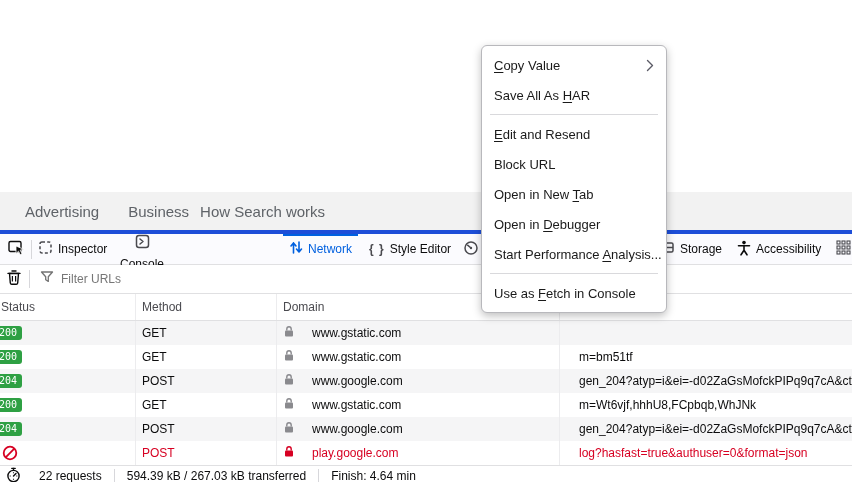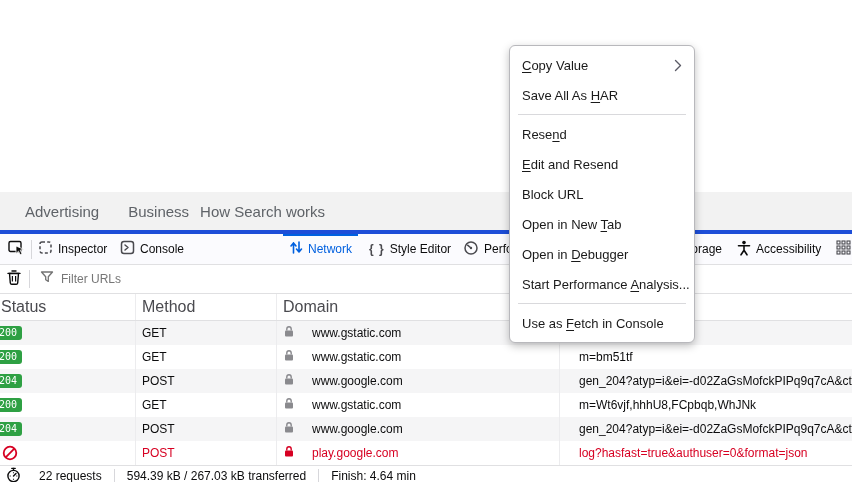--- a/index.html
+++ b/index.html
@@ -57,7 +57,7 @@
   .sb-vsep { width:1px; height:14px; background:#d7d7db; margin:0 12px; }
 
   
-  .context-menu { position:absolute; left:509px; top:45px; width:186px; background:#ffffff; border:1px solid #b8b8bc; border-radius:6px; box-shadow:0 3px 8px rgba(0,0,0,0.25); padding:4px 0; z-index:10; }
+  .context-menu { position:absolute; left:481px; top:45px; width:186px; background:#ffffff; border:1px solid #b8b8bc; border-radius:6px; box-shadow:0 3px 8px rgba(0,0,0,0.25); padding:4px 0; z-index:10; }
   .cm-item { height:30px; display:flex; align-items:center; padding:0 12px; font-size:13px; color:#1a1a1a; cursor:pointer; white-space:nowrap; }
   .cm-sep { height:1px; background:#d9d9dc; margin:4px 8px; }
   .ak { text-decoration:underline; text-underline-offset:2px; }

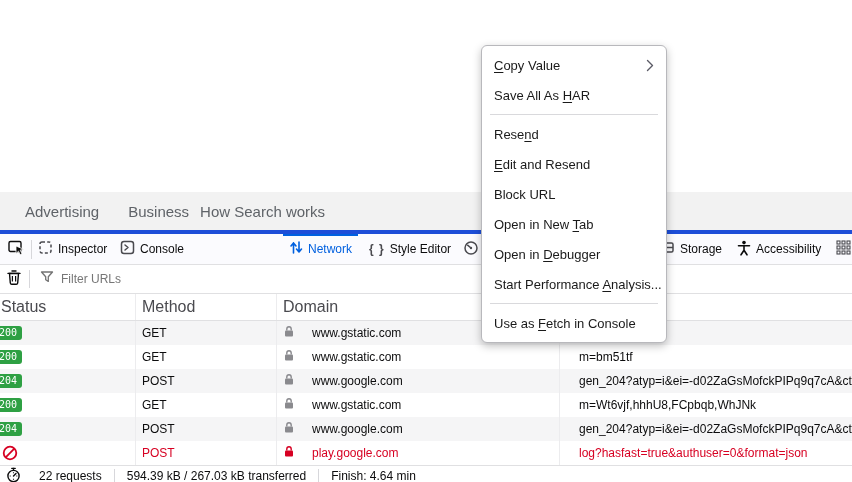--- a/index.html
+++ b/index.html
@@ -330,9 +330,6 @@
     </div>
     <div class="cm-sep"></div>
     <div class="cm-item">
-      <span><span>Rese</span><span class="ak">n</span><span>d</span></span>
-    </div>
-    <div class="cm-item">
       <span><span></span><span class="ak">E</span><span>dit and Resend</span></span>
     </div>
     <div class="cm-item">

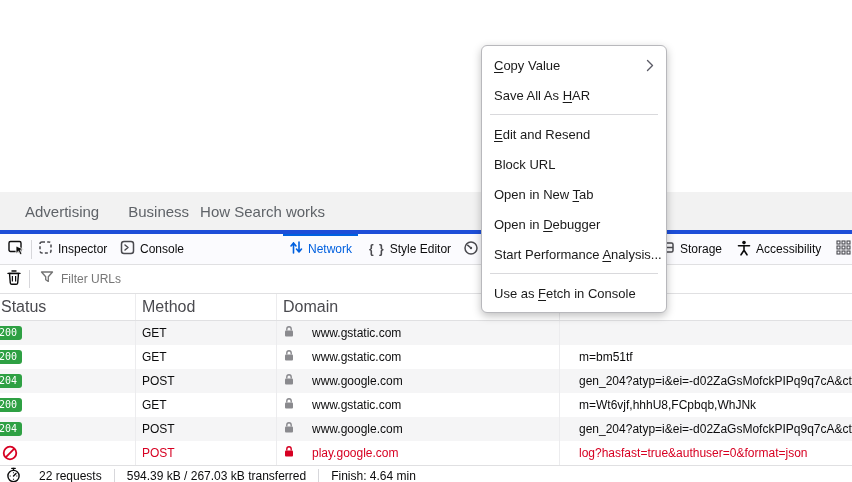--- a/index.html
+++ b/index.html
@@ -96,7 +96,7 @@
         <span>Inspector</span>
       </div>
 
-      <div class="tab" style="left:120px;">
+      <div class="tab" style="left:120px;flex-direction:column;">
         <span>
           <svg width="15" height="15" viewBox="0 0 15 15">
               <rect x="1.5" y="1.5" width="12" height="12" rx="2.5" fill="none" stroke="#4a4a4f" stroke-width="1.5"></rect>

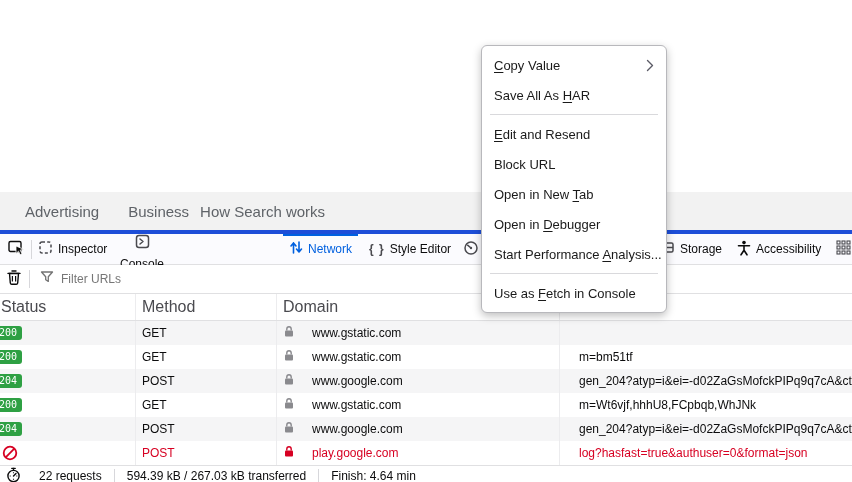--- a/index.html
+++ b/index.html
@@ -34,7 +34,7 @@
 
   
   .nettable { position:relative; }
-  .thead { display:flex; height:27px; border-bottom:1px solid #e0e0e2; font-size:16px; color:#4a4a4f; align-items:center; background:#fff; }
+  .thead { display:flex; height:27px; border-bottom:1px solid #e0e0e2; font-size:12px; color:#4a4a4f; align-items:center; background:#fff; }
   .th { height:100%; display:flex; align-items:center; border-right:1px solid #ececee; padding-left:6px; cursor:pointer; }
   .th-status { width:136px; padding-left:1px; }
   .th-method { width:141px; }

